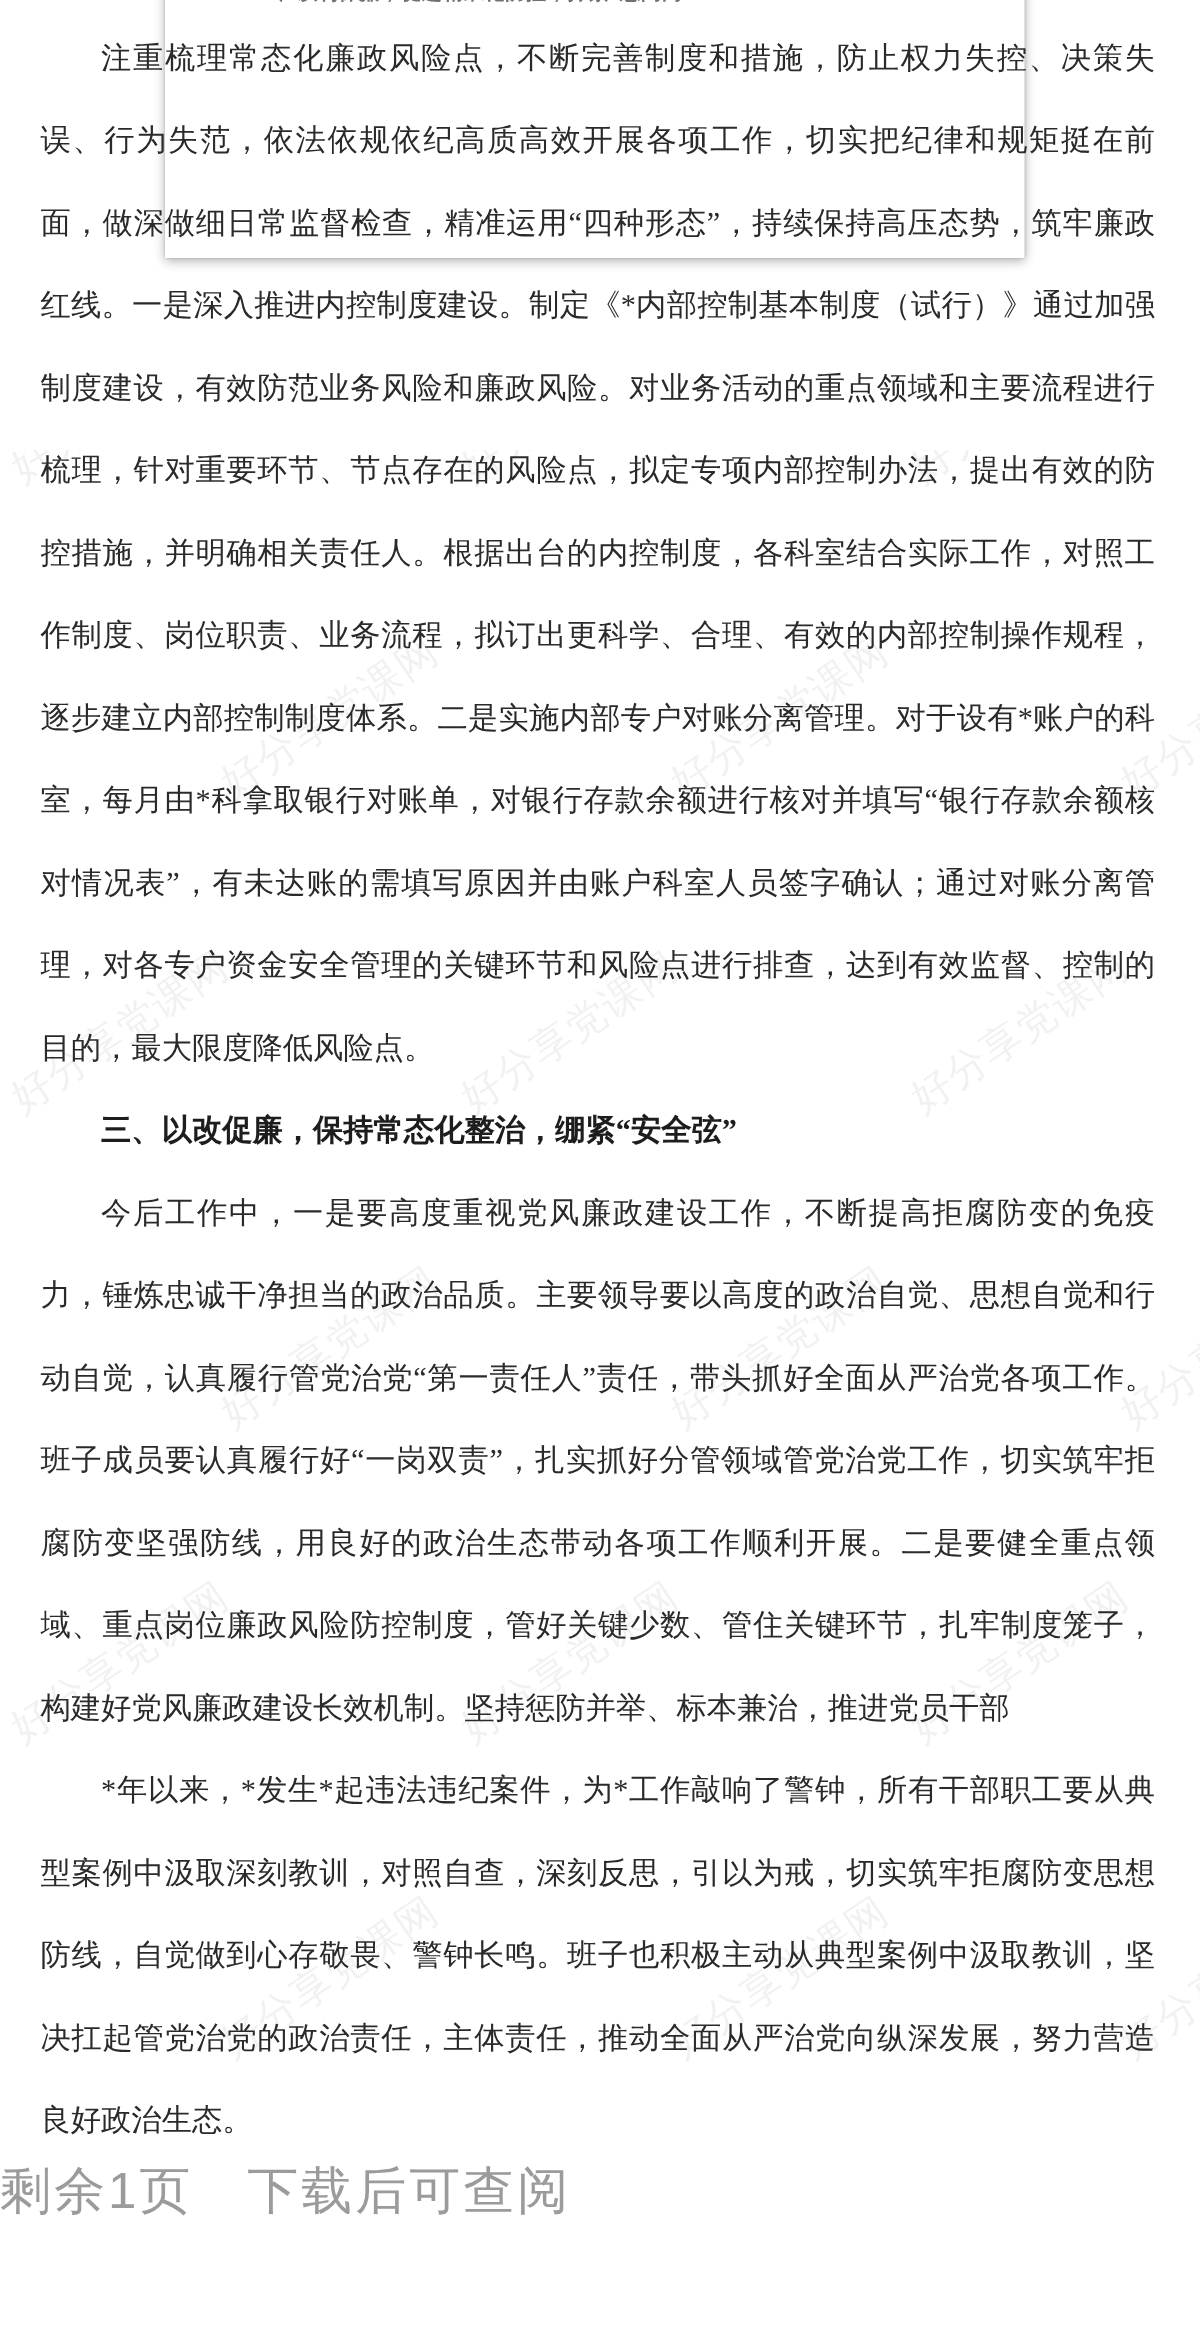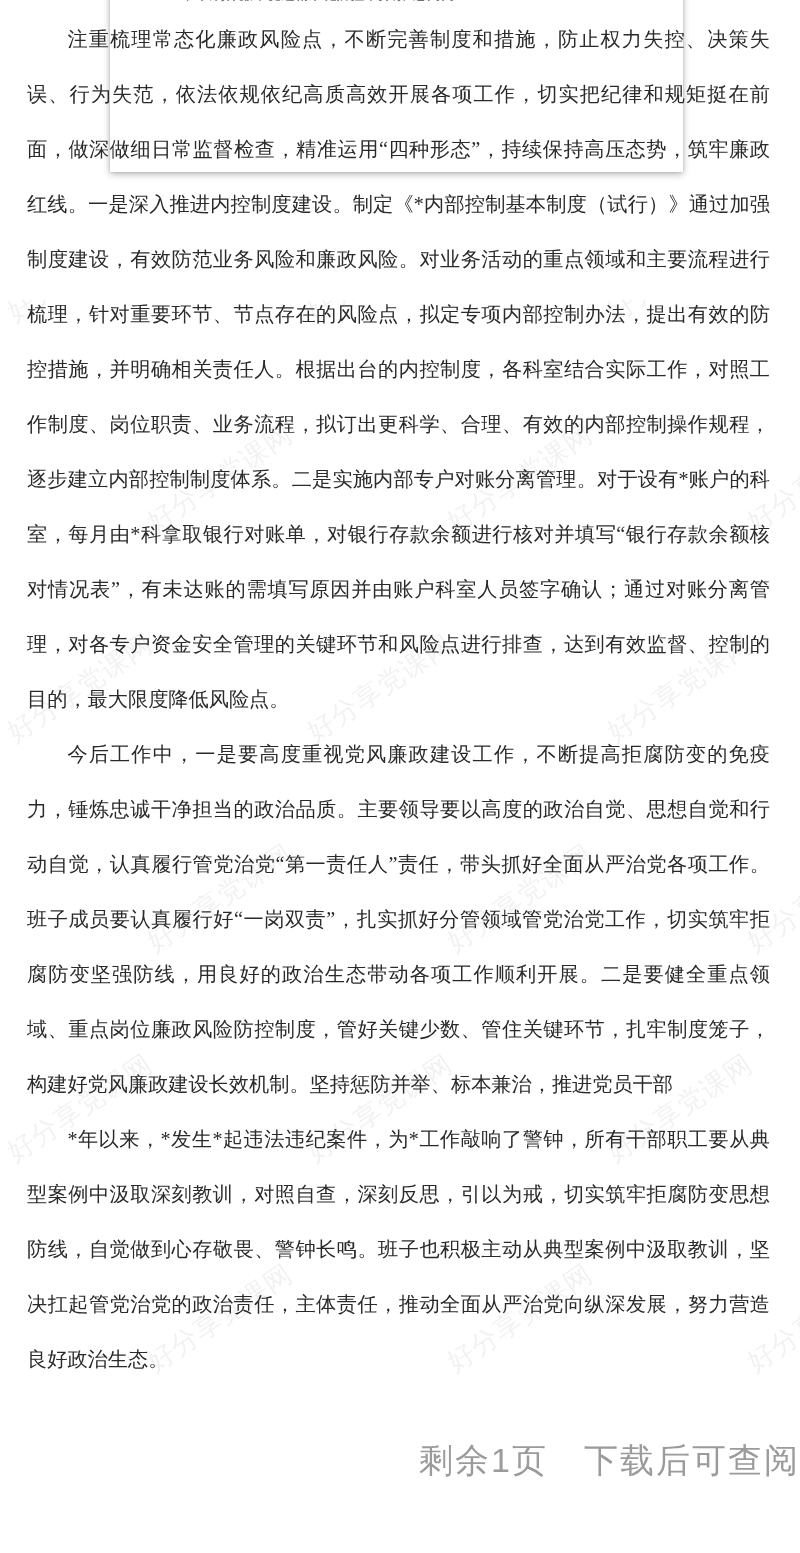--- a/index.html
+++ b/index.html
@@ -144,6 +144,7 @@
 
   <div class="article">
     <p class="para">注重梳理常态化廉政风险点，不断完善制度和措施，防止权力失控、决策失误、行为失范，依法依规依纪高质高效开展各项工作，切实把纪律和规矩挺在前面，做深做细日常监督检查，精准运用“四种形态”，持续保持高压态势，筑牢廉政红线。一是深入推进内控制度建设。制定《*内部控制基本制度（试行）》通过加强制度建设，有效防范业务风险和廉政风险。对业务活动的重点领域和主要流程进行梳理，针对重要环节、节点存在的风险点，拟定专项内部控制办法，提出有效的防控措施，并明确相关责任人。根据出台的内控制度，各科室结合实际工作，对照工作制度、岗位职责、业务流程，拟订出更科学、合理、有效的内部控制操作规程，逐步建立内部控制制度体系。二是实施内部专户对账分离管理。对于设有*账户的科室，每月由*科拿取银行对账单，对银行存款余额进行核对并填写“银行存款余额核对情况表”，有未达账的需填写原因并由账户科室人员签字确认；通过对账分离管理，对各专户资金安全管理的关键环节和风险点进行排查，达到有效监督、控制的目的，最大限度降低风险点。</p>
+    <p class="para heading">三、以改促廉，保持常态化整治，绷紧“安全弦”</p>
     <p class="para">今后工作中，一是要高度重视党风廉政建设工作，不断提高拒腐防变的免疫力，锤炼忠诚干净担当的政治品质。主要领导要以高度的政治自觉、思想自觉和行动自觉，认真履行管党治党“第一责任人”责任，带头抓好全面从严治党各项工作。班子成员要认真履行好“一岗双责”，扎实抓好分管领域管党治党工作，切实筑牢拒腐防变坚强防线，用良好的政治生态带动各项工作顺利开展。二是要健全重点领域、重点岗位廉政风险防控制度，管好关键少数、管住关键环节，扎牢制度笼子，构建好党风廉政建设长效机制。坚持惩防并举、标本兼治，推进党员干部</p>
     <p class="para">*年以来，*发生*起违法违纪案件，为*工作敲响了警钟，所有干部职工要从典型案例中汲取深刻教训，对照自查，深刻反思，引以为戒，切实筑牢拒腐防变思想防线，自觉做到心存敬畏、警钟长鸣。班子也积极主动从典型案例中汲取教训，坚决扛起管党治党的政治责任，主体责任，推动全面从严治党向纵深发展，努力营造良好政治生态。</p>
   </div>

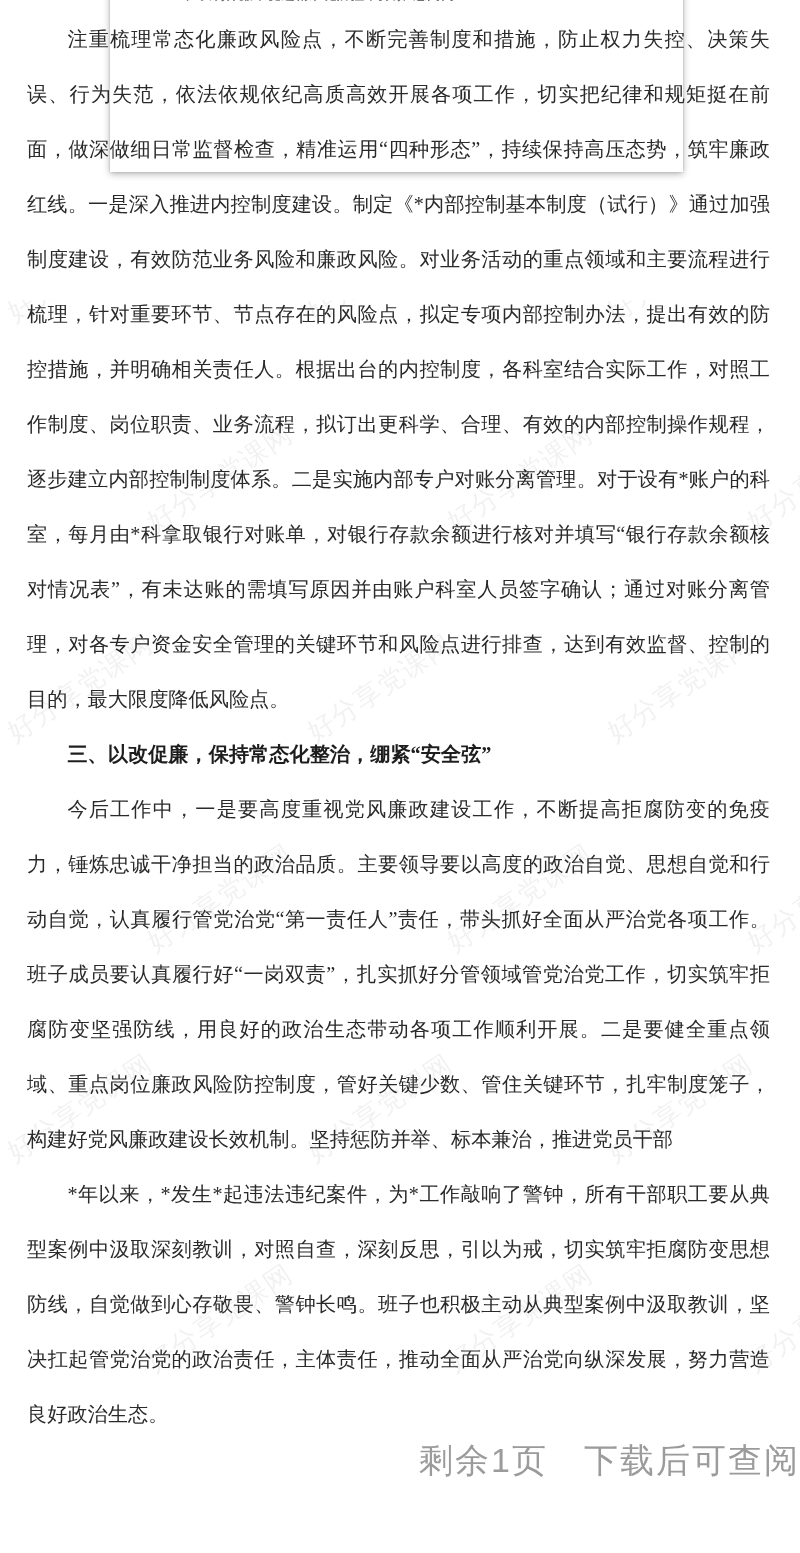--- a/index.html
+++ b/index.html
@@ -103,7 +103,7 @@
     left: 0;
     top: 1438px;
     width: 800px;
-    text-align: right;
+    text-align: left;
     font-family: "Liberation Sans", "DejaVu Sans", sans-serif;
     font-size: 34px;
     color: #9b9b9b;

